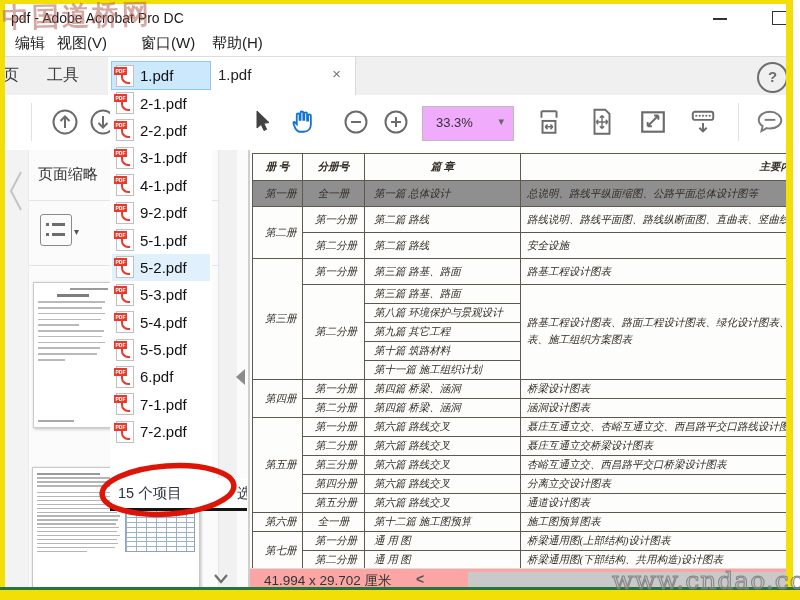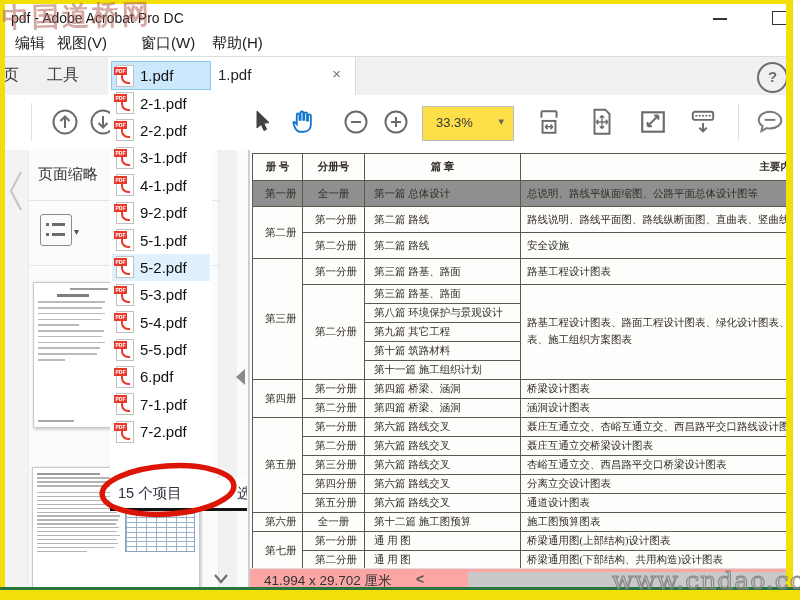--- a/index.html
+++ b/index.html
@@ -40,7 +40,7 @@
     border-bottom:1px solid #cfcfcf;}
   .tdiv{position:absolute;top:8px;width:1px;height:38px;background:#e0e0e0;}
   .ticon{position:absolute;}
-  #zoom-box{position:absolute;left:417px;top:11px;width:90px;height:33px;border:1px solid #bbb;background:#fde047;}
+  #zoom-box{position:absolute;left:417px;top:11px;width:90px;height:33px;border:1px solid #bbb;background:#f0abfc;}
   #zoom-box .zv{position:absolute;left:13px;top:8px;font-size:13px;color:#333;}
   #zoom-box .caret{position:absolute;right:9px;top:8px;font-size:11px;color:#666;}
 

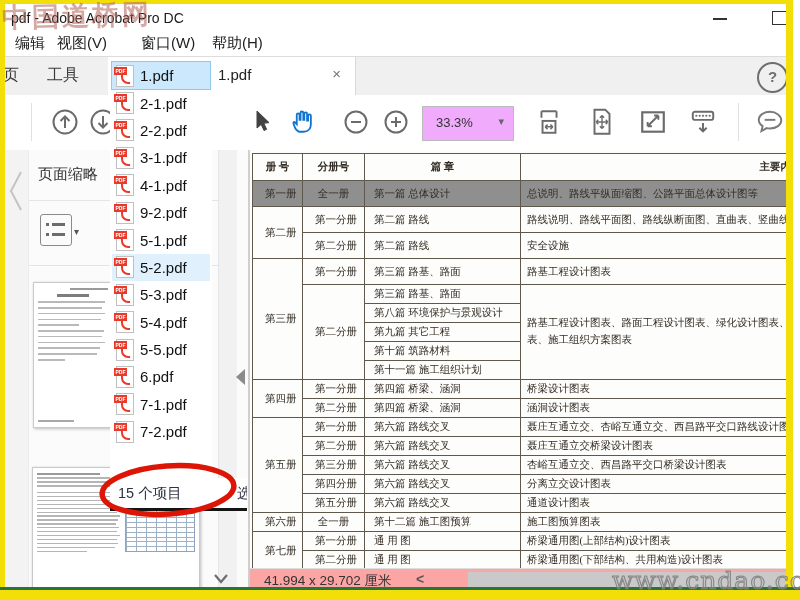--- a/index.html
+++ b/index.html
@@ -66,7 +66,7 @@
   #document{position:absolute;left:250px;top:150px;width:536px;height:418px;background:#fdfdfb;overflow:hidden;}
   #doc-table{position:absolute;left:2px;top:3px;border-collapse:collapse;table-layout:fixed;width:788px;
     font-family:"Liberation Serif",serif;font-size:10.5px;color:#332c24;}
-  #doc-table td,#doc-table th{border:1px solid #5f584c;padding:1px 12px;overflow:hidden;white-space:nowrap;}
+  #doc-table td,#doc-table th{border:1px solid #5f584c;padding:1px 12px;overflow:hidden;white-space:nowrap;font-style:italic;}
   #doc-table th{height:24px;font-weight:bold;text-align:center;}
   #doc-table tbody tr{height:19px;}
   #doc-table tbody tr:nth-child(-n+4){height:26px;}

